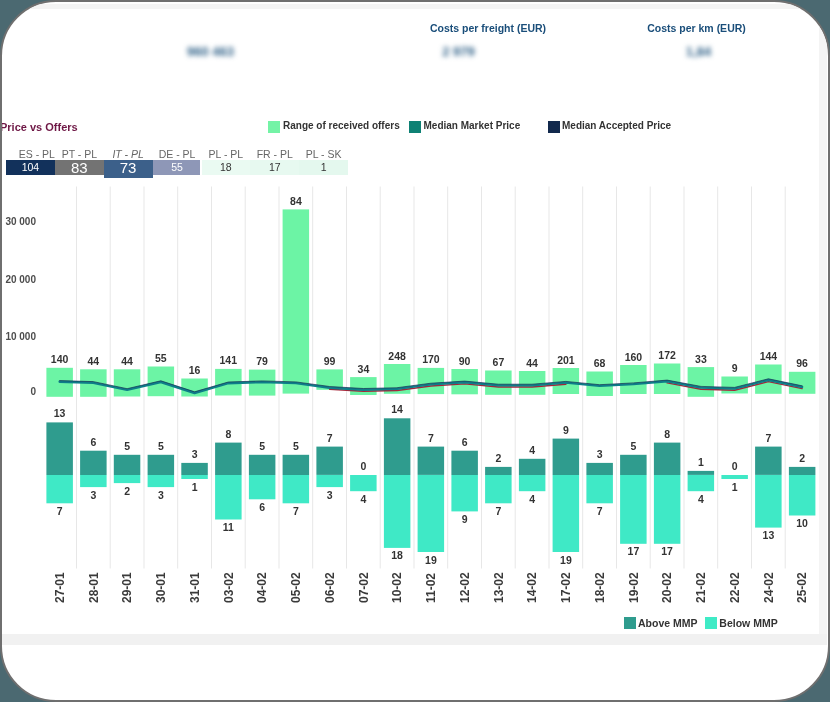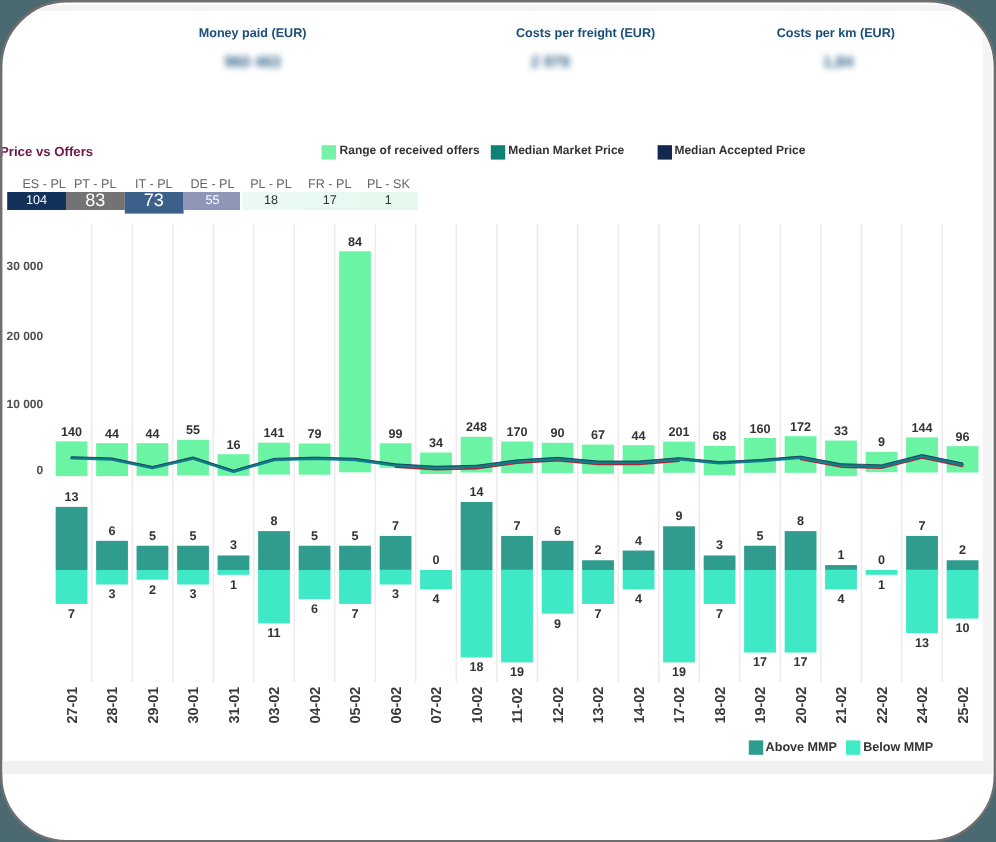--- a/index.html
+++ b/index.html
@@ -14,7 +14,6 @@
 
   <div class="abs" style="left:817px;top:7px;width:8px;height:636px;background:#f4f4f4;"></div>
 
-  <div class="abs" style="left:0;top:19.5px;width:417px;text-align:center;font-size:10.5px;font-weight:bold;color:#1a4e7a;">Money paid (EUR)</div>
   <div class="abs" style="left:243.5px;top:19.5px;width:417px;text-align:center;font-size:10.5px;font-weight:bold;color:#1a4e7a;margin-left:34px;">Costs per freight (EUR)</div>
   <div class="abs" style="left:486px;top:19.5px;width:417px;text-align:center;font-size:10.5px;font-weight:bold;color:#1a4e7a;">Costs per km (EUR)</div>
   <div class="abs" style="left:0;top:42px;width:417px;text-align:center;font-size:13px;font-weight:bold;color:#2d5f86;filter:blur(2.5px);">960 463</div>

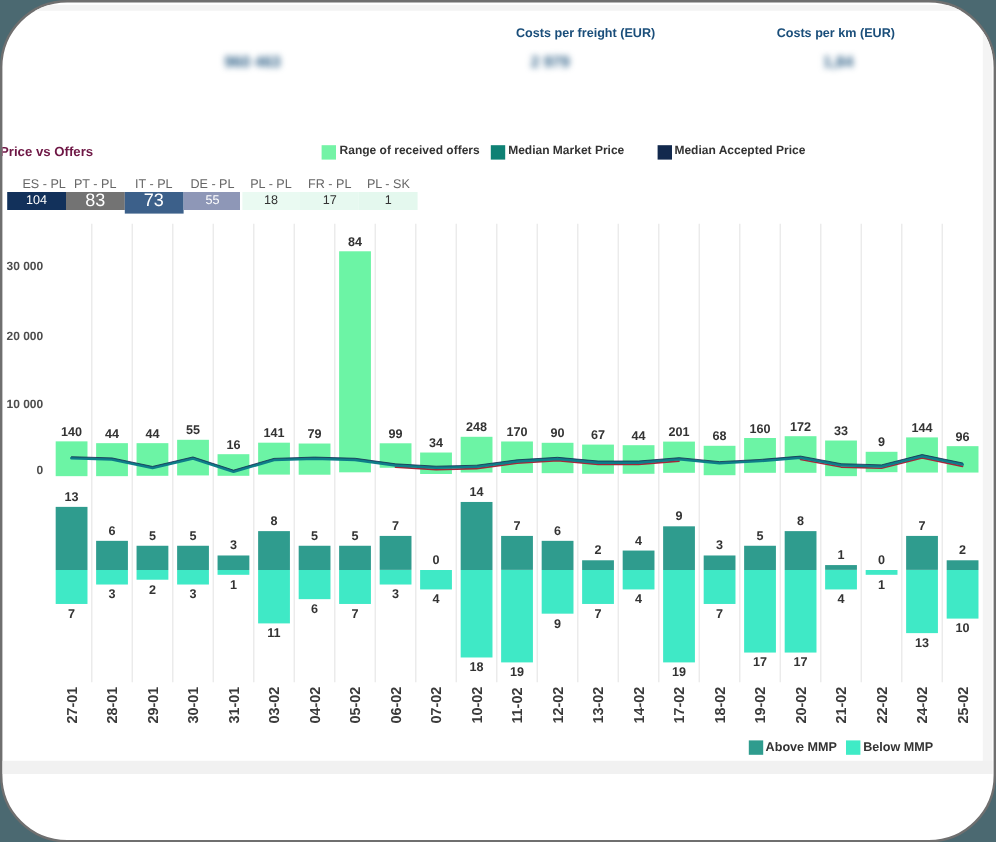--- a/index.html
+++ b/index.html
@@ -34,7 +34,7 @@
 <div style="position:absolute;left:4.0px;top:158px;width:48.9px;height:15.3px;background:#12315b;color:#fff;font-size:10.5px;text-align:center;line-height:15.3px;">104</div>
 <div style="position:absolute;left:52.9px;top:146px;width:48.9px;text-align:center;font-size:10.5px;color:#666;">PT - PL</div>
 <div style="position:absolute;left:52.9px;top:158px;width:48.9px;height:15.3px;background:#737373;color:#fff;font-size:15px;text-align:center;line-height:15.3px;">83</div>
-<div style="position:absolute;left:101.7px;top:146px;width:48.9px;text-align:center;font-size:10.5px;color:#666;">IT - PL</div>
+<div style="position:absolute;left:101.7px;top:146px;width:48.9px;text-align:center;font-size:10.5px;color:#666;font-style:italic;">IT - PL</div>
 <div style="position:absolute;left:101.7px;top:158px;width:48.9px;height:18px;background:#3c608a;color:#fff;font-size:15px;text-align:center;line-height:15.3px;">73</div>
 <div style="position:absolute;left:150.6px;top:146px;width:48.9px;text-align:center;font-size:10.5px;color:#666;">DE - PL</div>
 <div style="position:absolute;left:150.6px;top:158px;width:48.9px;height:15.3px;background:#8e97b7;color:#fff;font-size:10.5px;text-align:center;line-height:15.3px;">55</div>

